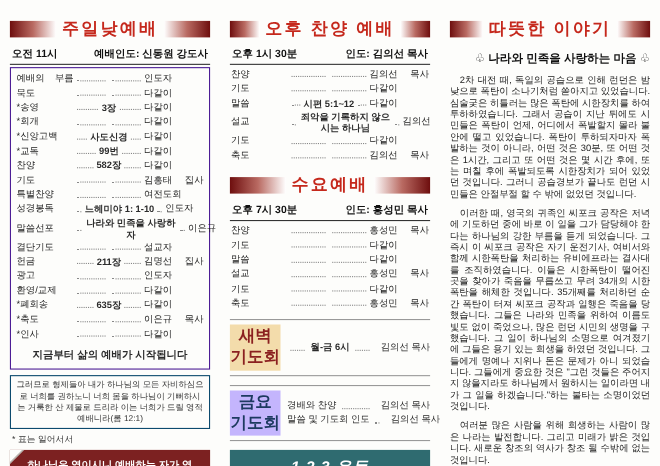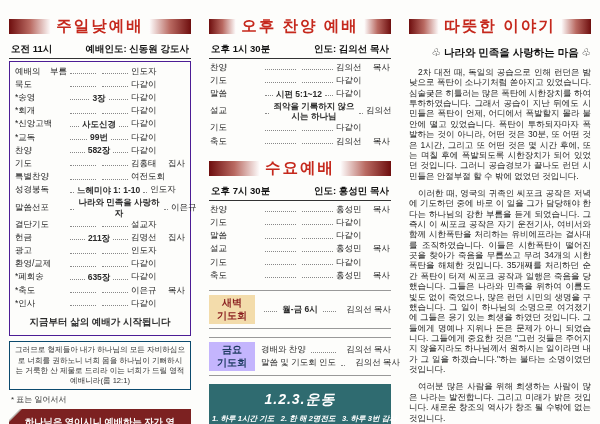--- a/index.html
+++ b/index.html
@@ -62,7 +62,7 @@
     border-top:1px solid #999; border-bottom:1px solid #999;
     padding:4px 0; margin-top:8px;
   }
-  .plabel { width:46px; flex:none; text-align:center; font-weight:bold; font-size:10px; line-height:1.25; padding:2px 0; }
+  .plabel { width:46px; flex:none; text-align:center; font-weight:bold; font-size:15px; line-height:1.25; padding:2px 0; }
   .plabel.tan { background:#f3dcab; color:#8b2020; }
   .plabel.blue { background:#c4b5fd; color:#1d3a60; }
   .pbody { flex:1; padding-left:6px; }

